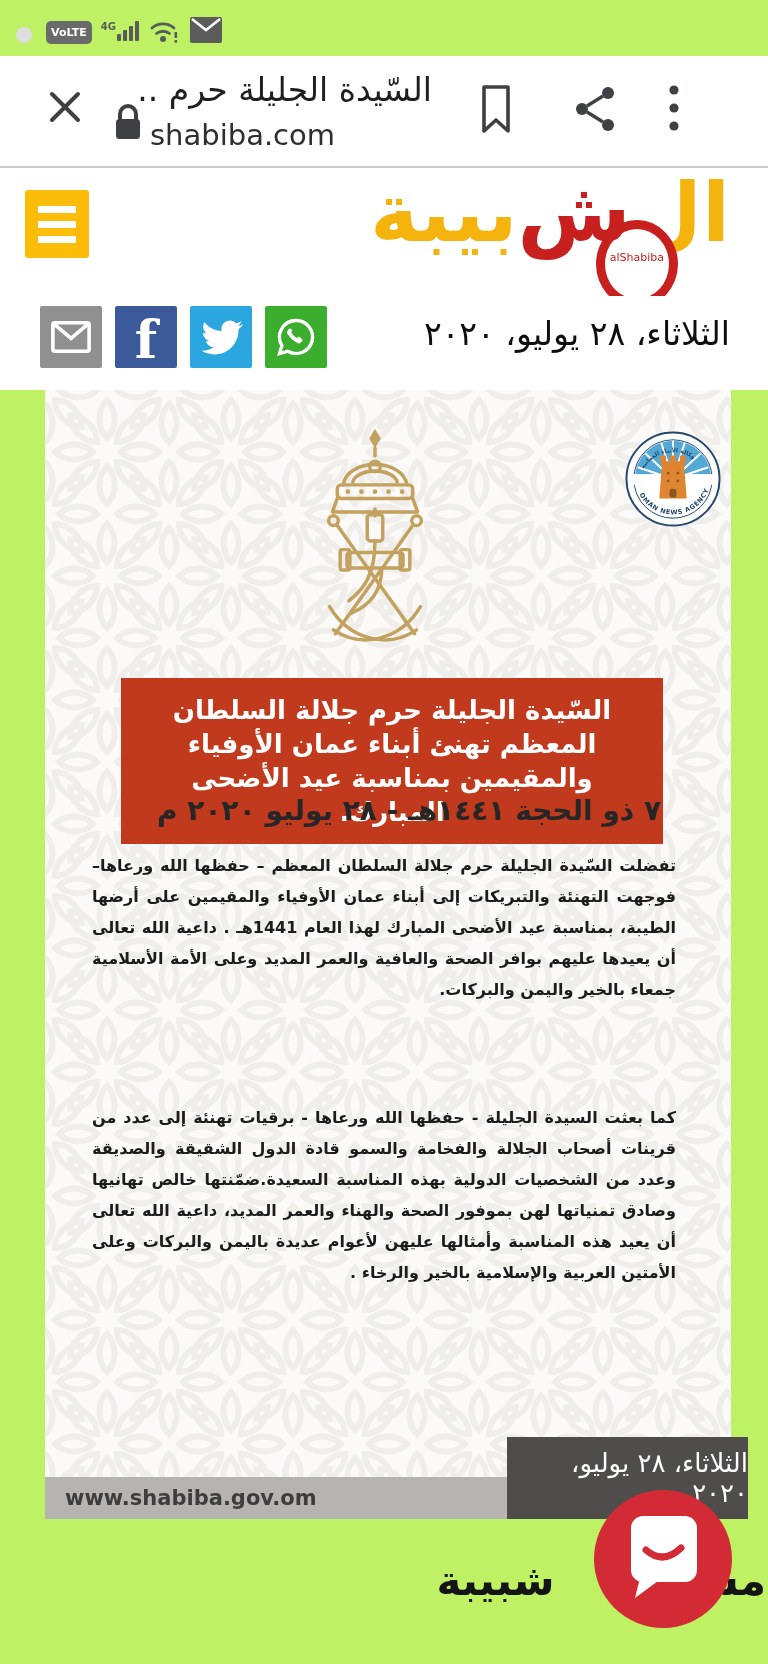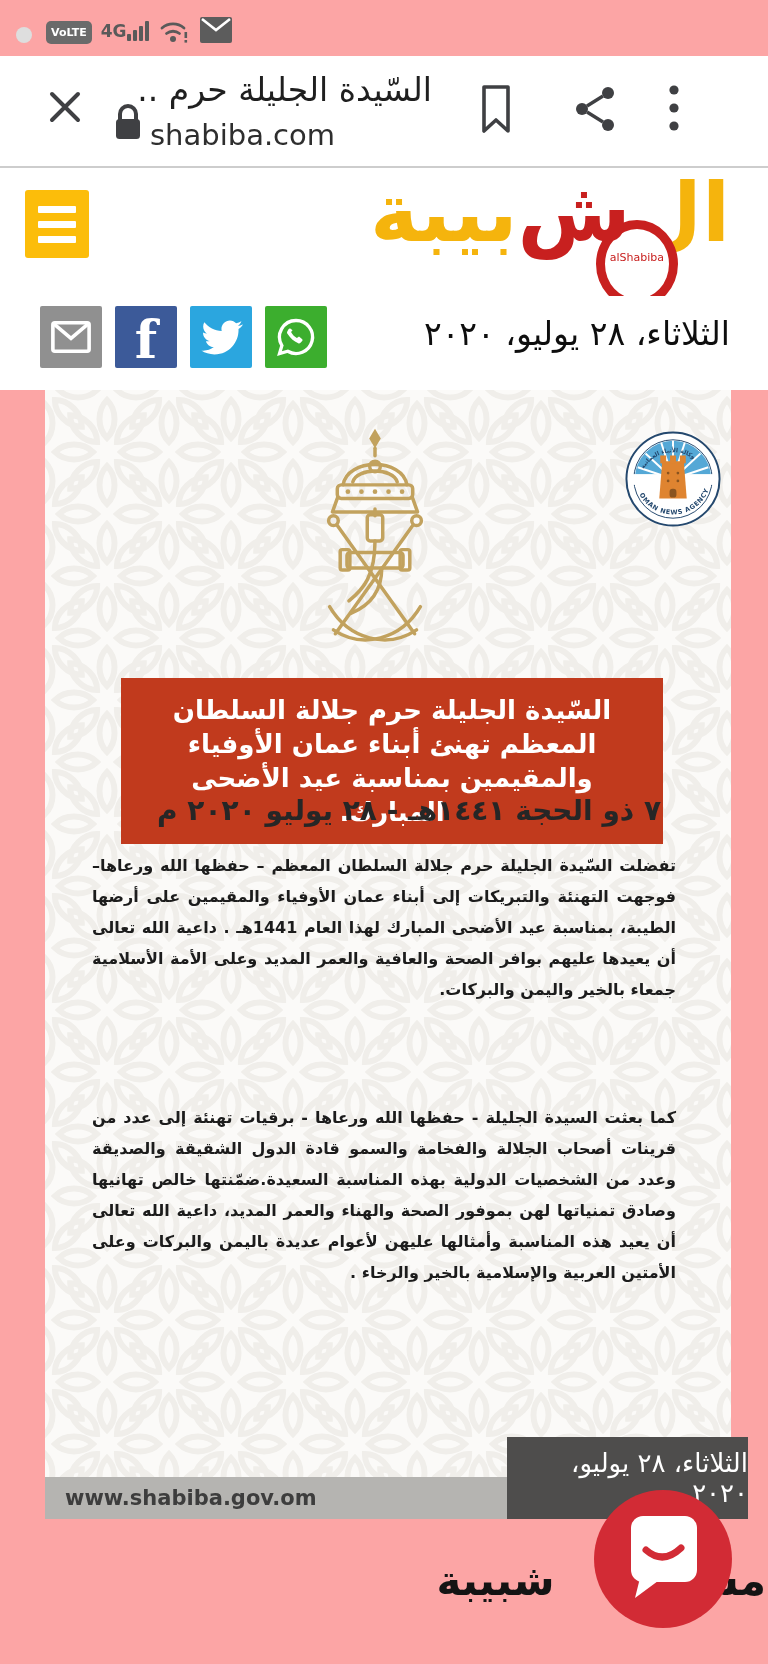--- a/index.html
+++ b/index.html
@@ -3,7 +3,7 @@
 <meta charset="utf-8">
 <style>
   html,body{margin:0;padding:0;background:#ffffff;}
-  .page{position:relative;width:768px;height:1664px;background:#fca5a5;overflow:hidden;
+  .page{position:relative;width:768px;height:1664px;background:#bef264;overflow:hidden;
         font-family:"DejaVu Sans",sans-serif;color:#222;}
 
   

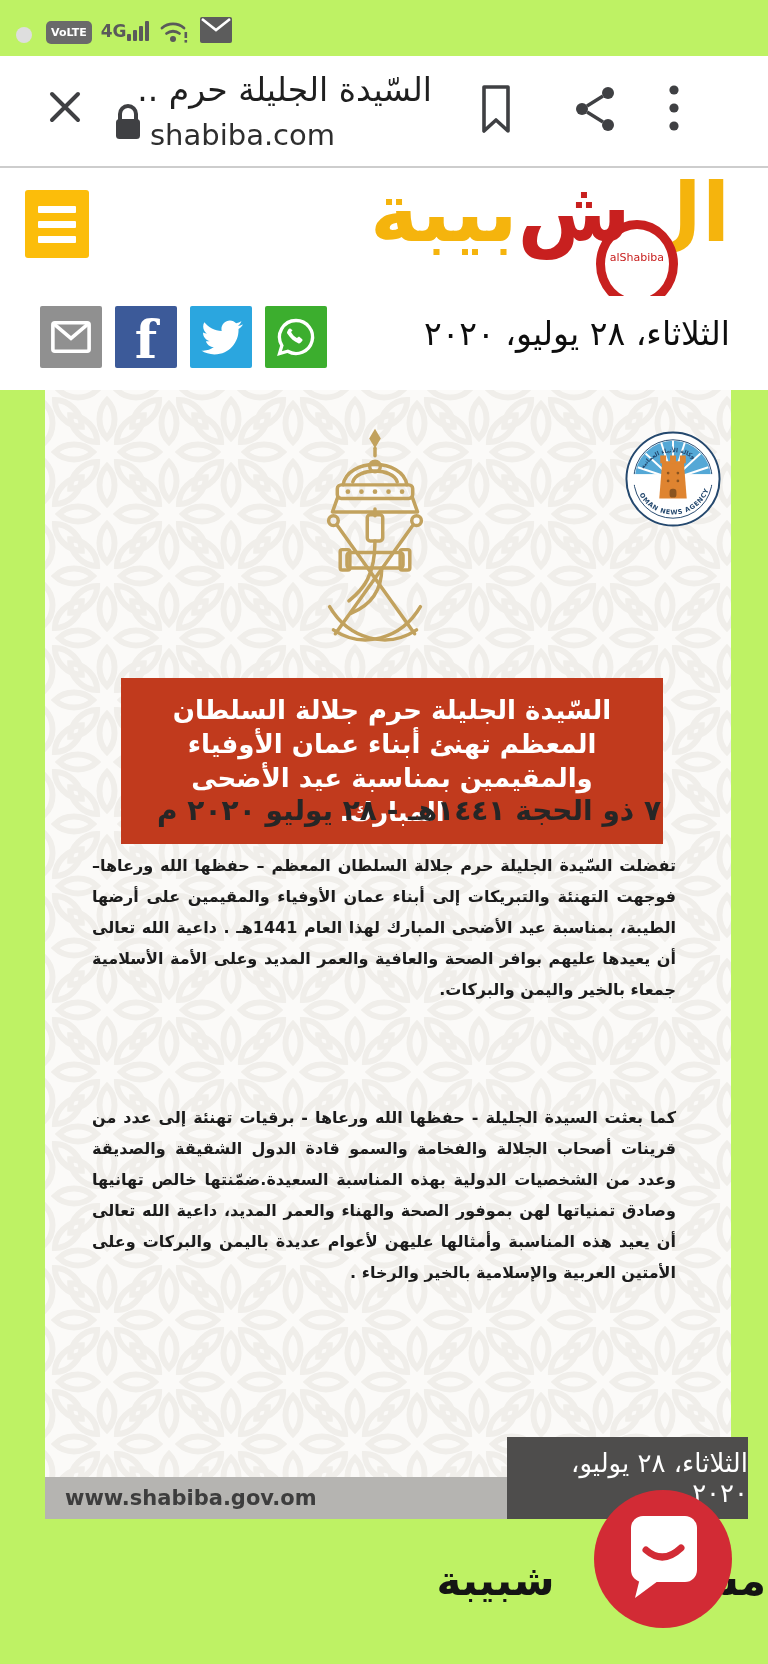--- a/index.html
+++ b/index.html
@@ -14,7 +14,7 @@
   .punch{position:absolute;left:16px;top:27px;width:16px;height:16px;border-radius:50%;background:#dedede;}
   .volte{background:#6a6a6a;color:#fff;font-size:11px;font-weight:bold;padding:5px 5px;border-radius:5px;}
   .netgrp{display:flex;align-items:flex-end;gap:1px;}
-  .fourg{font-size:17px;font-weight:bold;align-self:flex-start;}
+  .fourg{font-size:10px;font-weight:bold;align-self:flex-start;}
   .bars{display:flex;align-items:flex-end;gap:2px;margin-bottom:2px;}
   .bars i{display:block;width:4px;background:#5a5a5a;border-radius:1px;}
   .b1{height:7px}.b2{height:11px}.b3{height:15px}.b4{height:20px}

